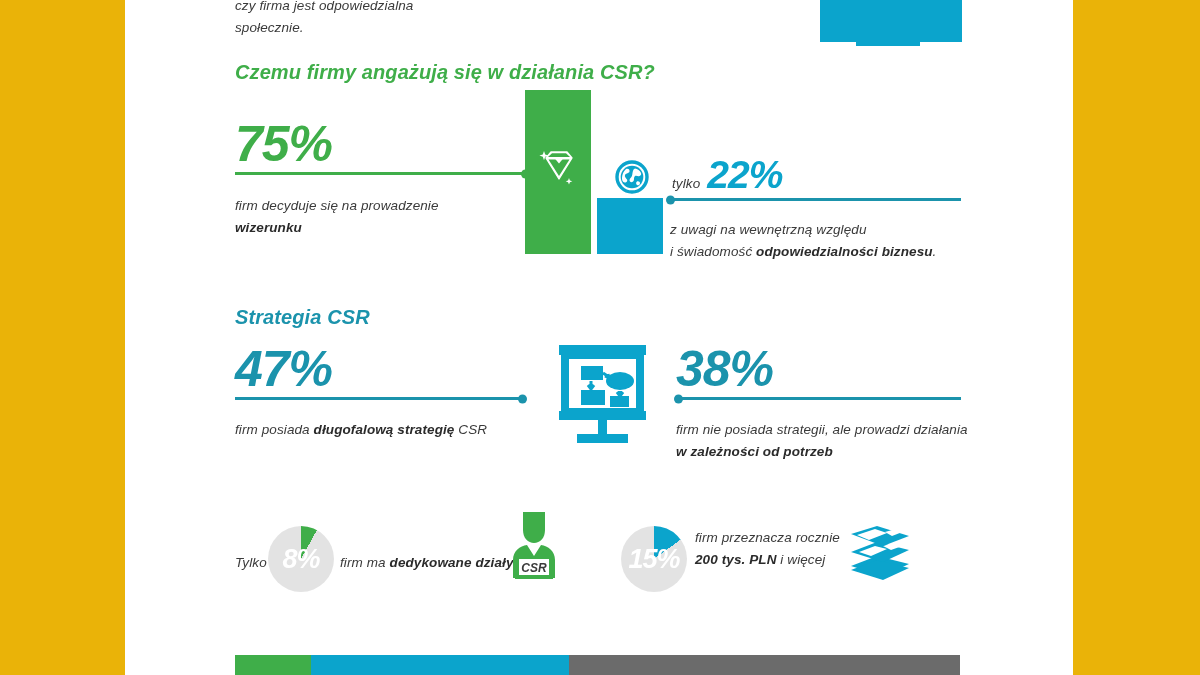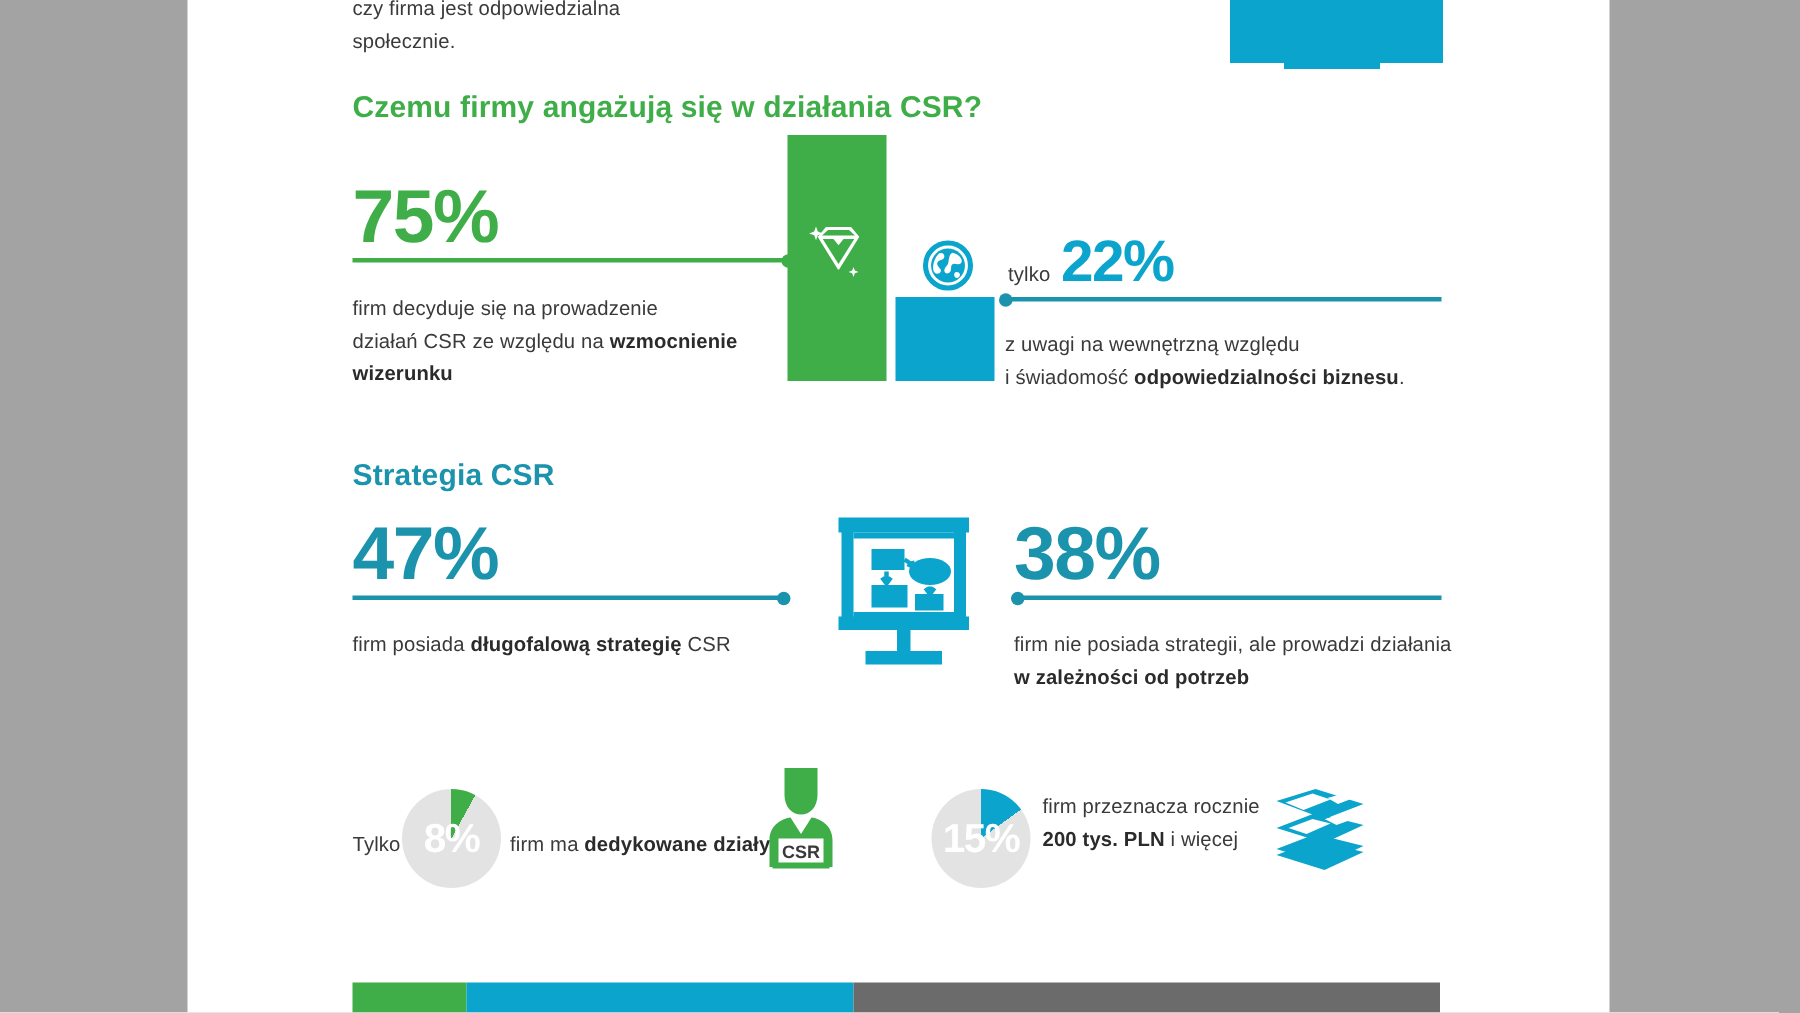--- a/index.html
+++ b/index.html
@@ -12,7 +12,8 @@
   #page {
     position: relative;
     width: 1200px; height: 675px;
-    background: #a3a3a3;
+    background: #eab308;
+    font-style: italic;
   }
   #sheet {
     position: absolute;

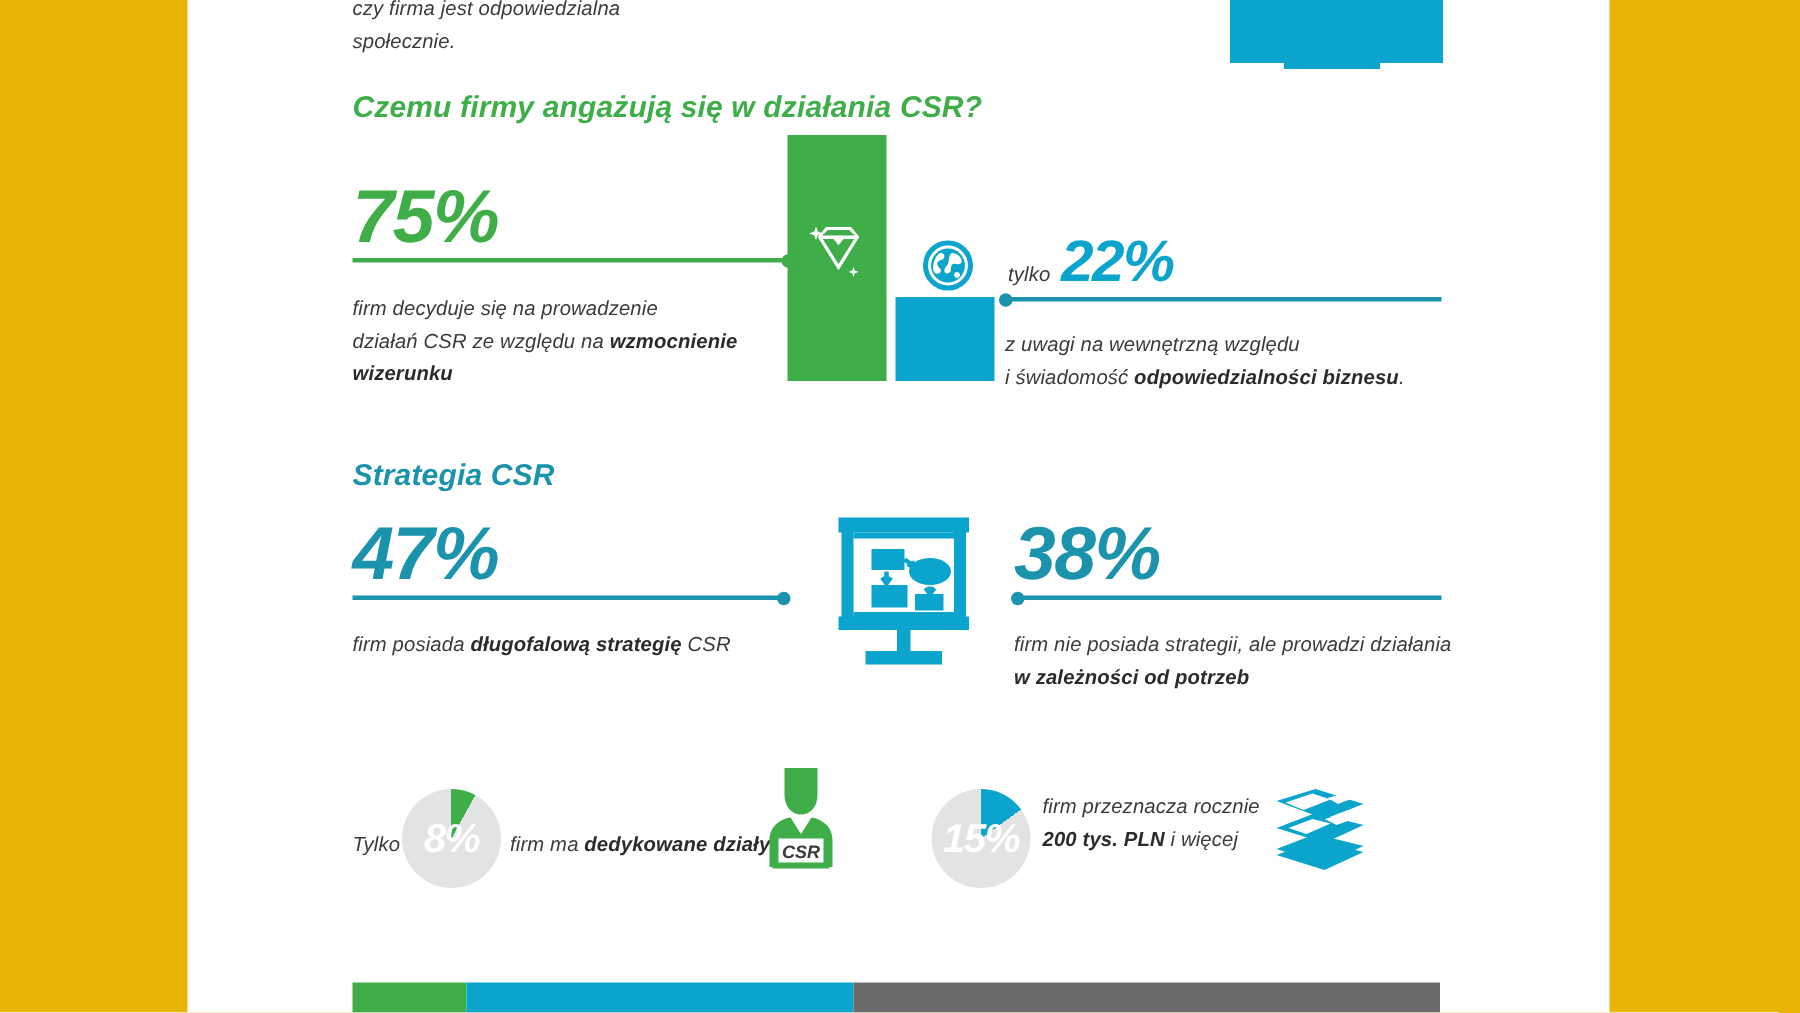--- a/index.html
+++ b/index.html
@@ -120,7 +120,6 @@
     </div>
     <div class="body-text" style="position:absolute; left:110px; top:195px; width:260px;">
       <div>firm decyduje się na prowadzenie</div>
-      <div><span>działań CSR ze względu na </span><b>wzmocnienie</b></div>
       <div><b>wizerunku</b></div>
     </div>
 

